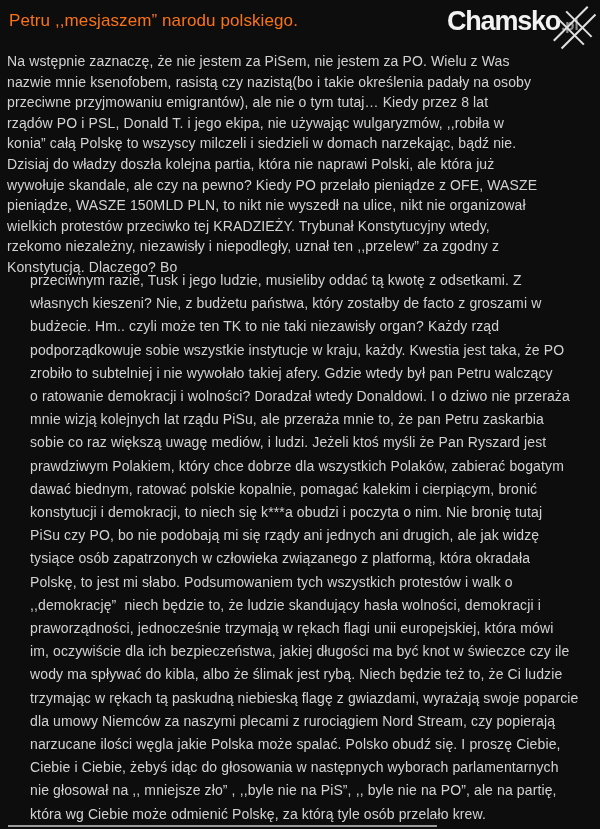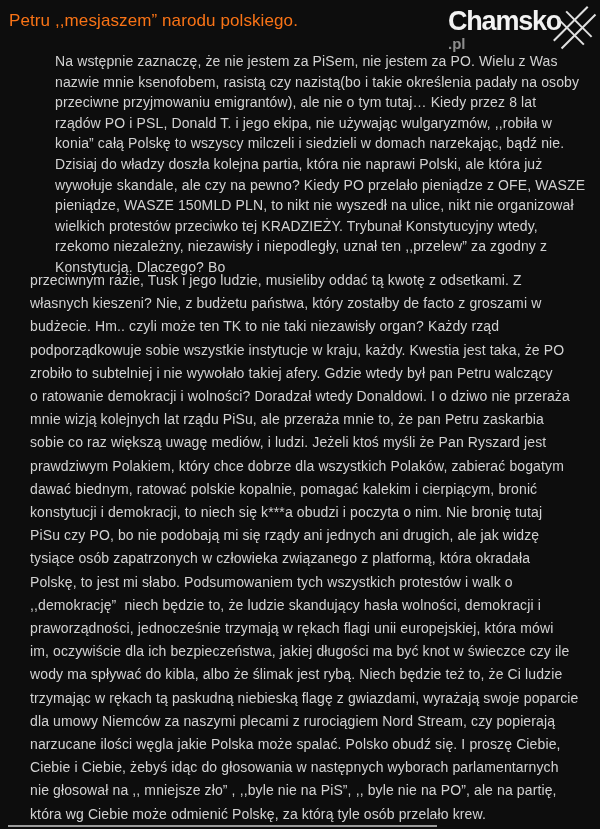--- a/index.html
+++ b/index.html
@@ -30,7 +30,6 @@
     top: 8px;
     display: flex;
     align-items: baseline;
-    flex-direction: column;
   }
   .logo .brand {
     font-size: 27px;

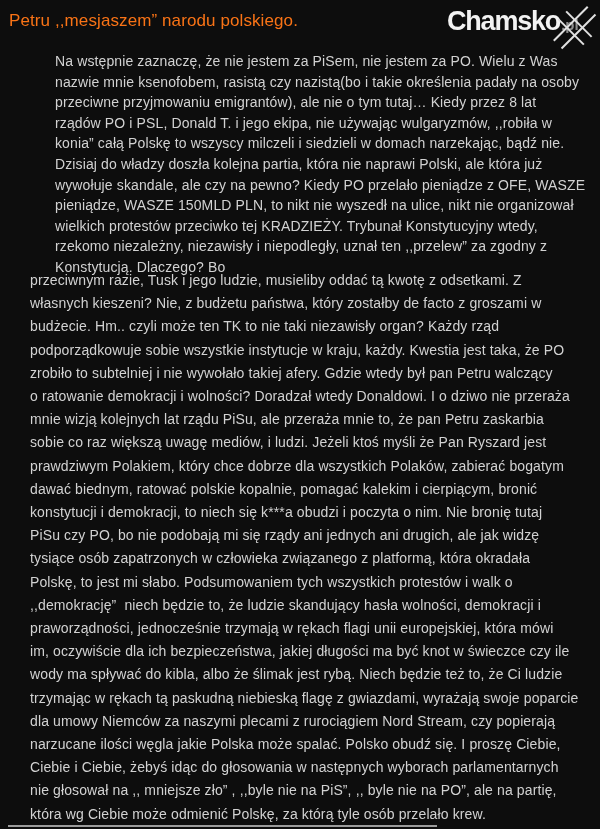--- a/index.html
+++ b/index.html
@@ -64,7 +64,6 @@
     top: 51px;
     padding-left: 1px;
     line-height: 20.6px;
-    margin-left: 48px;
   }
   .p2 {
     top: 269px;

